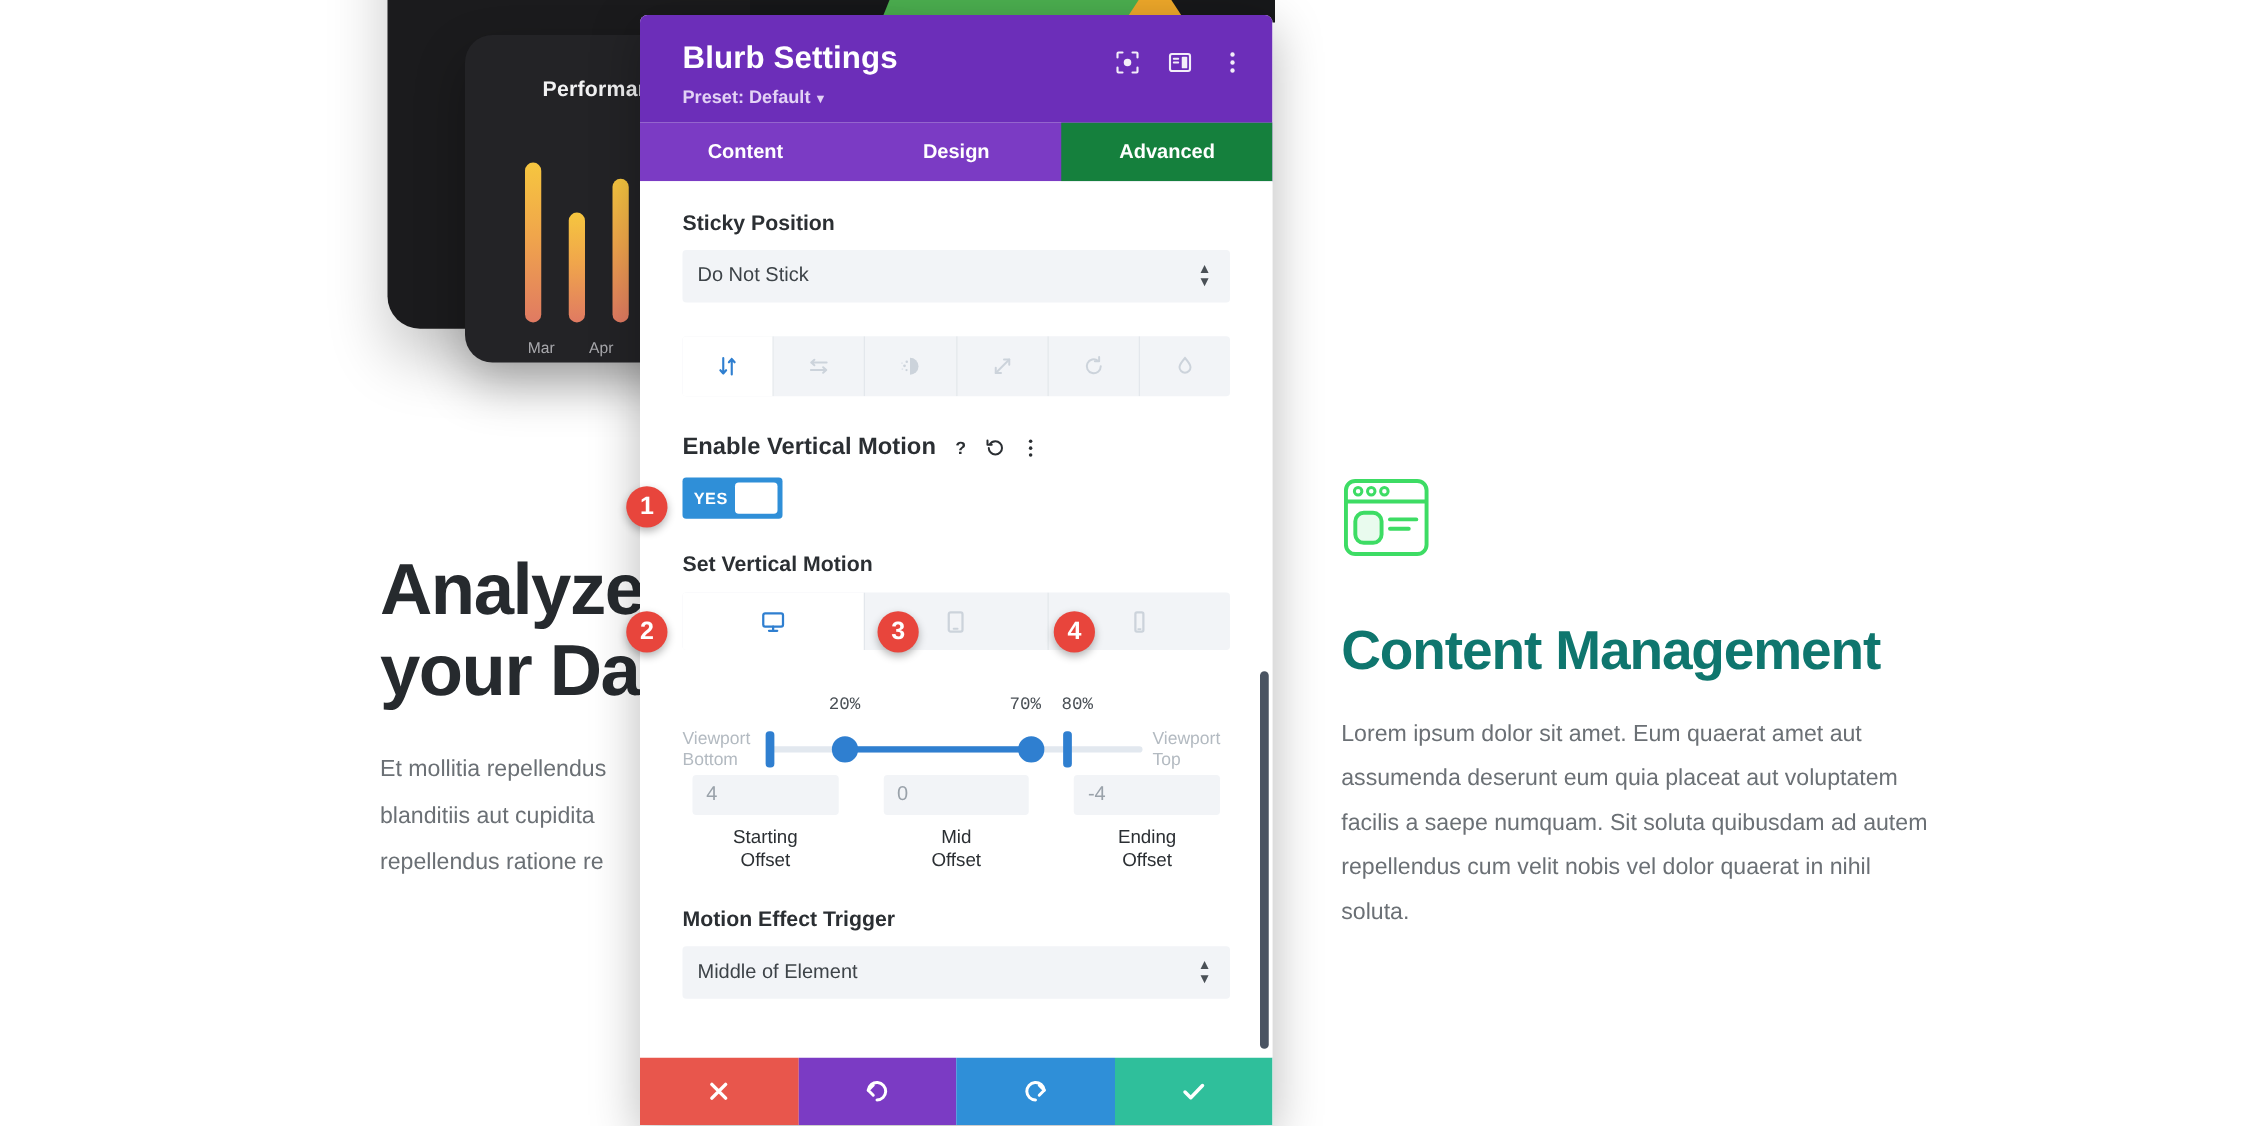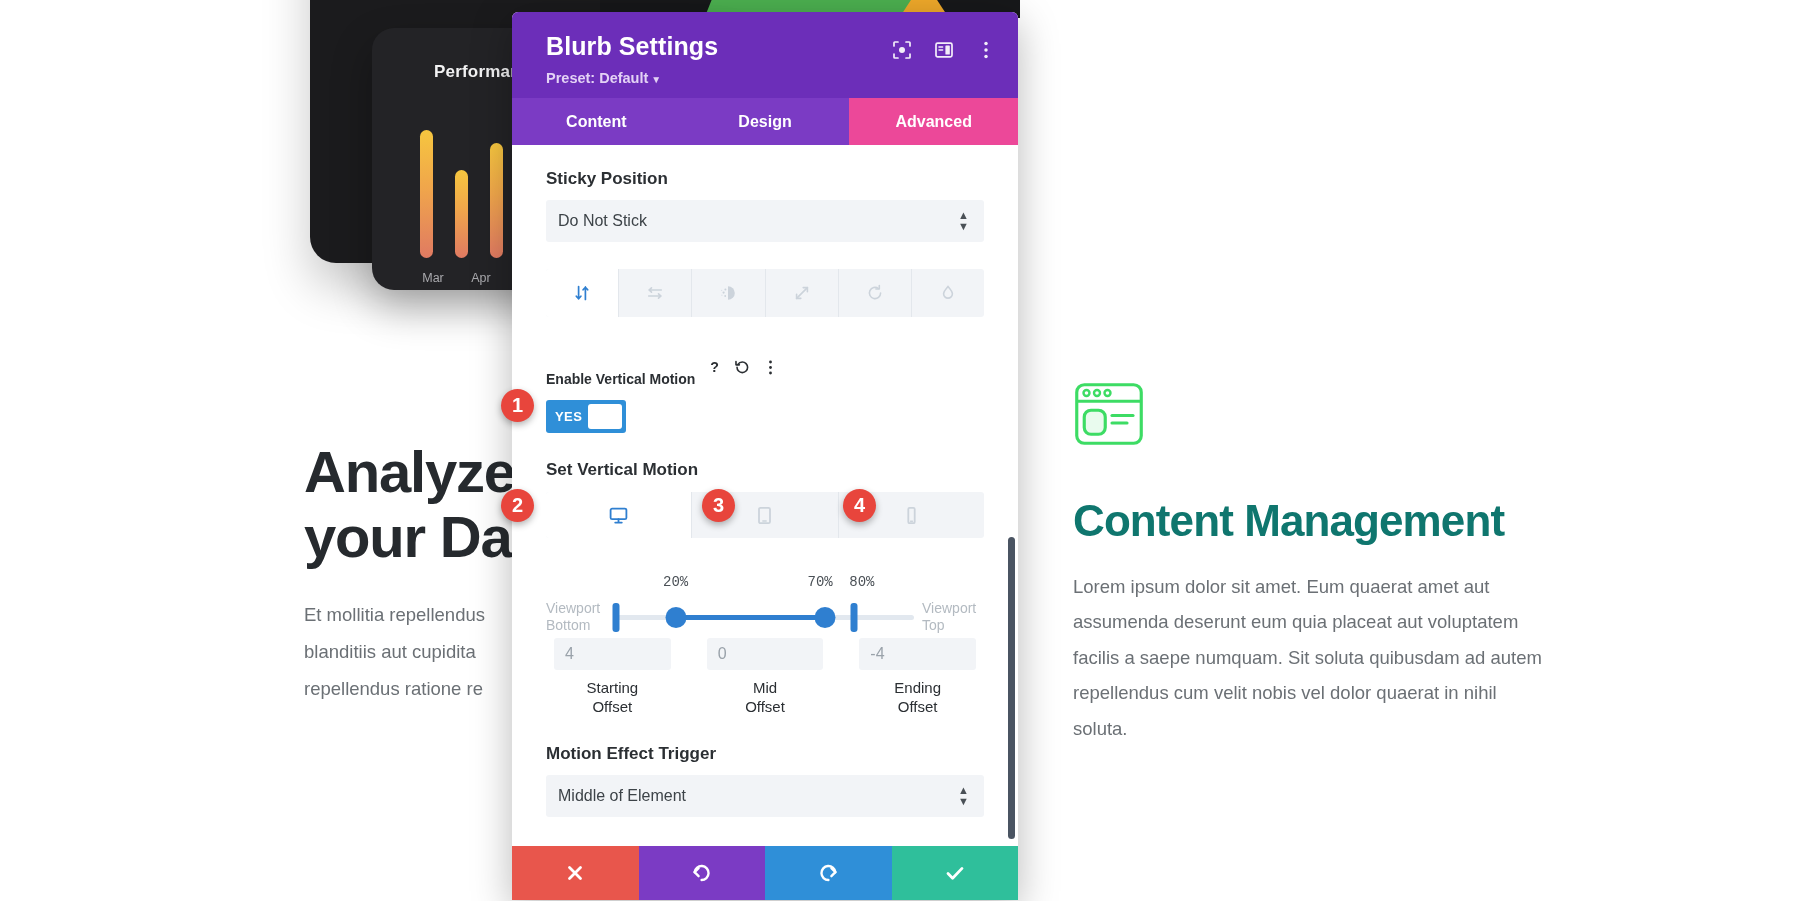--- a/index.html
+++ b/index.html
@@ -98,7 +98,7 @@
     flex: 1; text-align: center; padding: 15px 0 14px;
     color: #fff; font-size: 16px; font-weight: 700; cursor: pointer;
   }
-  .m-tab.active { background: #ec4899; }
+  .m-tab.active { background: #15803d; }
 
   .m-body { flex: 1; position: relative; overflow: hidden; padding: 24px 34px 0 34px; background: #fff; }
 

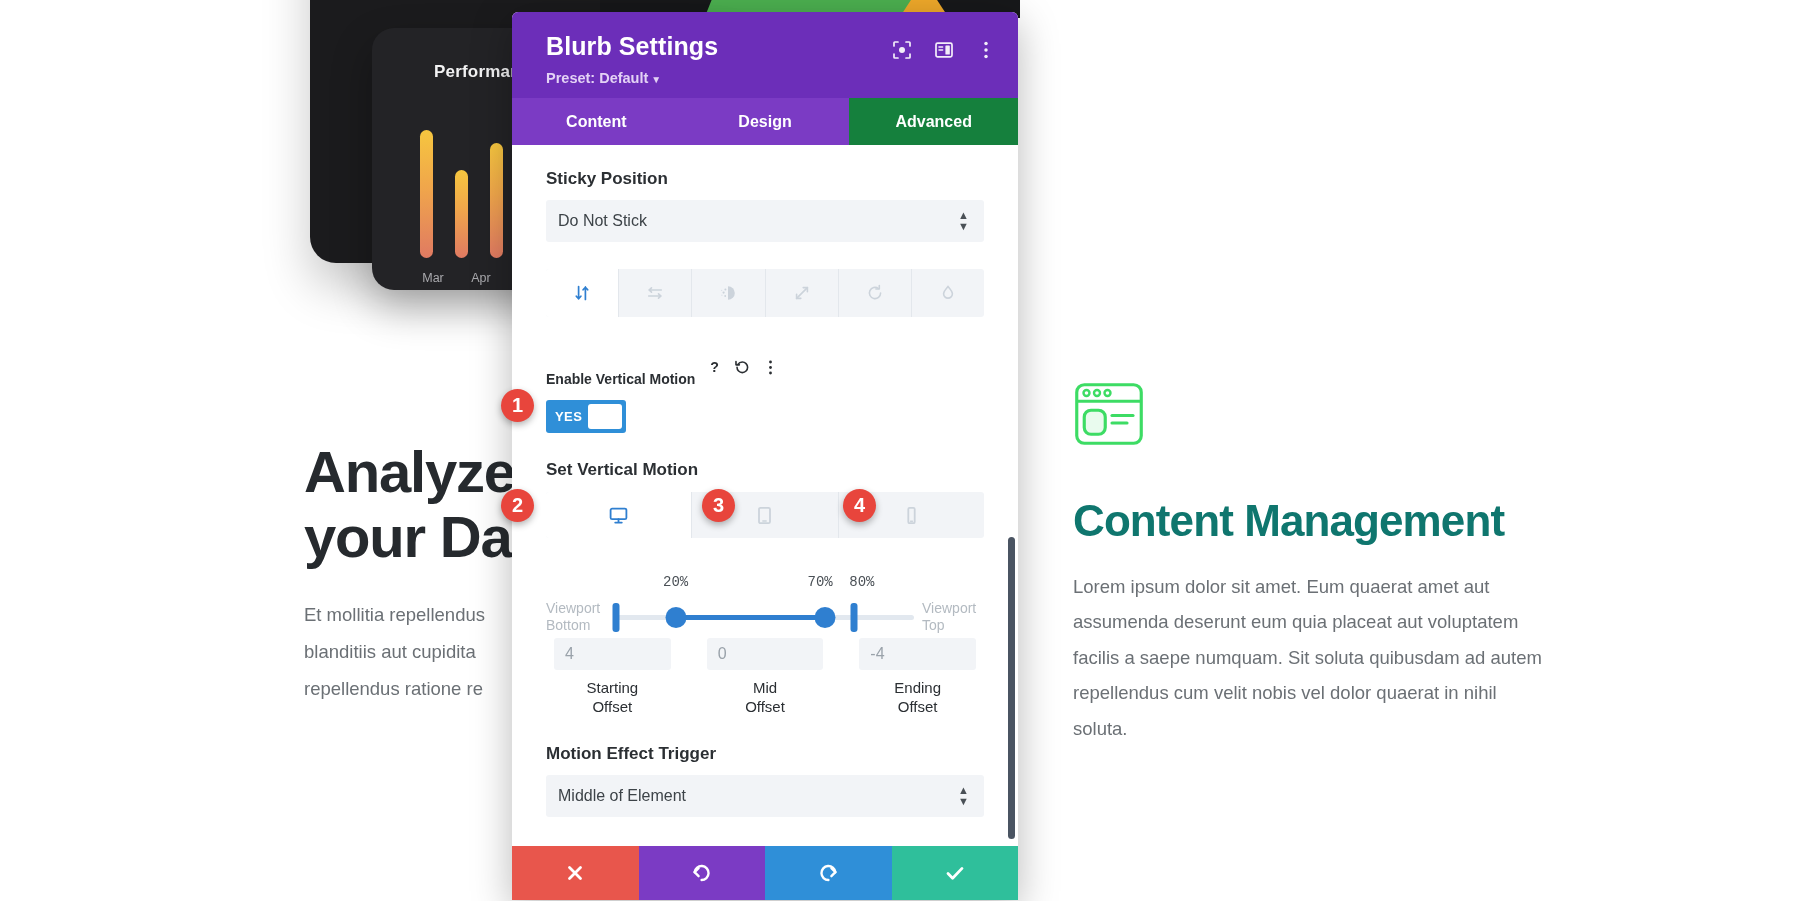--- a/index.html
+++ b/index.html
@@ -123,7 +123,7 @@
   .fx svg { display: block; }
 
   .evm-row { display: flex; align-items: center; gap: 11px; margin-top: 30px; }
-  .evm-label { font-size: 14px; color: #2b2f33; font-weight: 600; margin-top: 24px; }
+  .evm-label { font-size: 19px; color: #2b2f33; font-weight: 600; }
   .mini { width: 17px; height: 17px; cursor: pointer; display: block; }
 
   .toggle {

